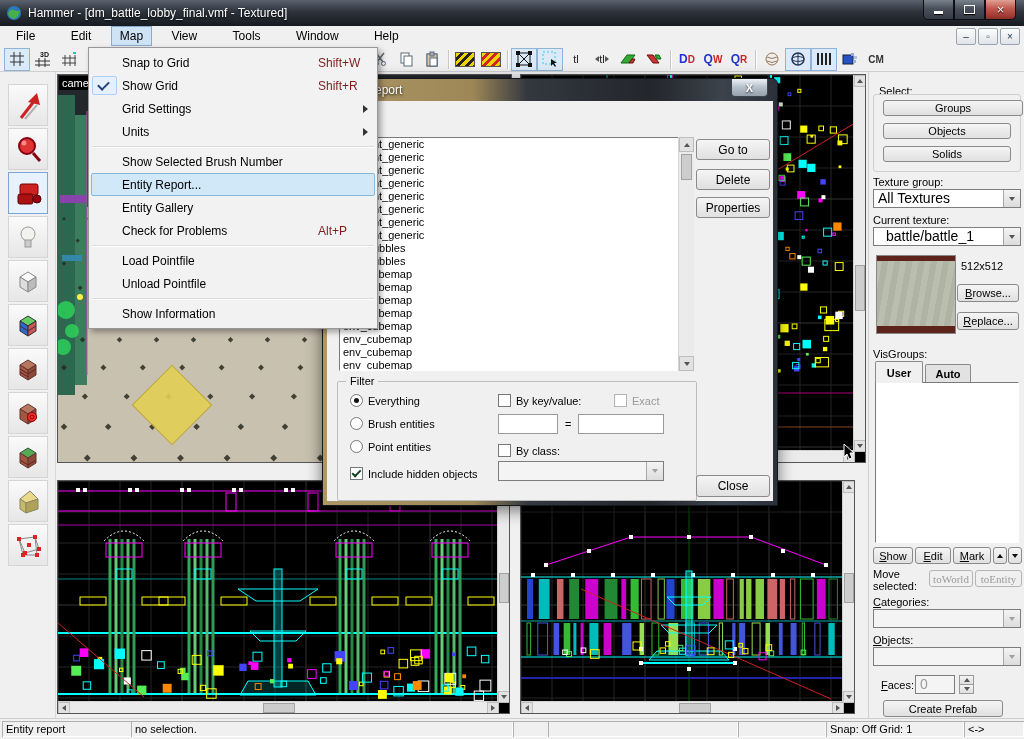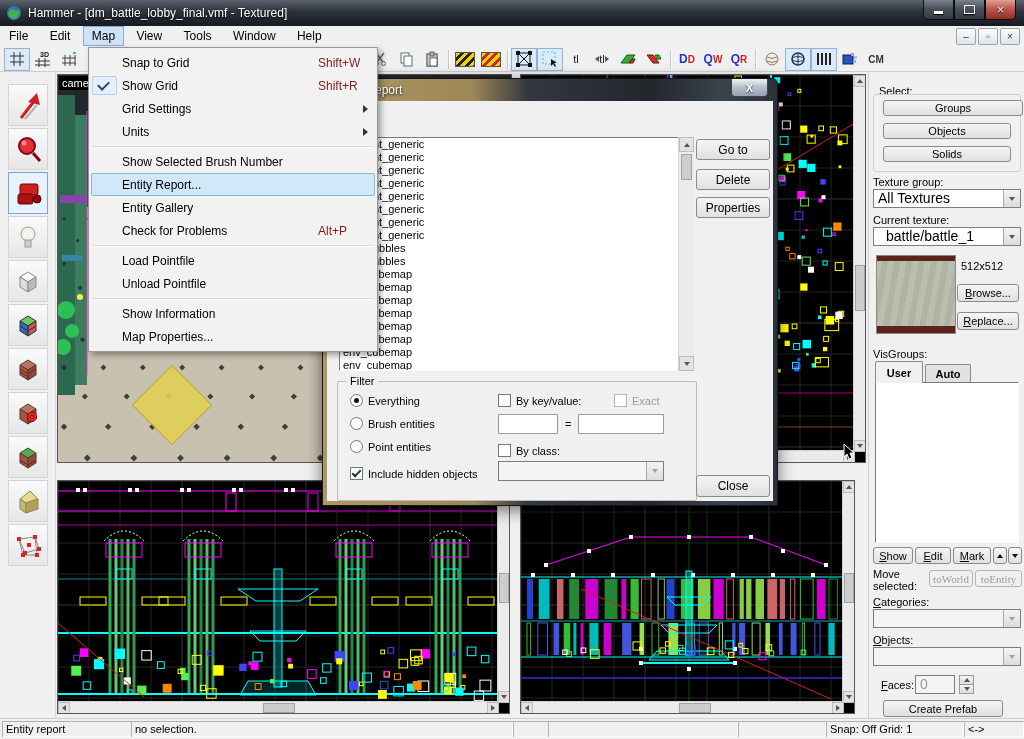--- a/index.html
+++ b/index.html
@@ -20,7 +20,7 @@
   .cap-x-glyph{color:#fff;font-size:13px;line-height:13px;text-shadow:0 1px 1px #000;}
   
   .menubar{position:absolute;left:0;top:26px;width:1024px;height:21px;background:#f0f0f0;border-bottom:1px solid #d9d9d9;}
-  .mbitem{display:inline-block;padding:0 9px;line-height:20px;cursor:default;}
+  .mbitem{display:inline-block;padding:0 16px;line-height:20px;cursor:default;}
   .mbitem.open{background:#cfe3f7;border:1px solid #88abd0;line-height:18px;padding:0 8px;}
   .mdibtns{position:absolute;right:4px;top:2px;display:flex;gap:2px;}
   .mdib{width:18px;height:15px;border:1px solid #9aa4b2;background:linear-gradient(#fdfdfd,#e0e3e8);

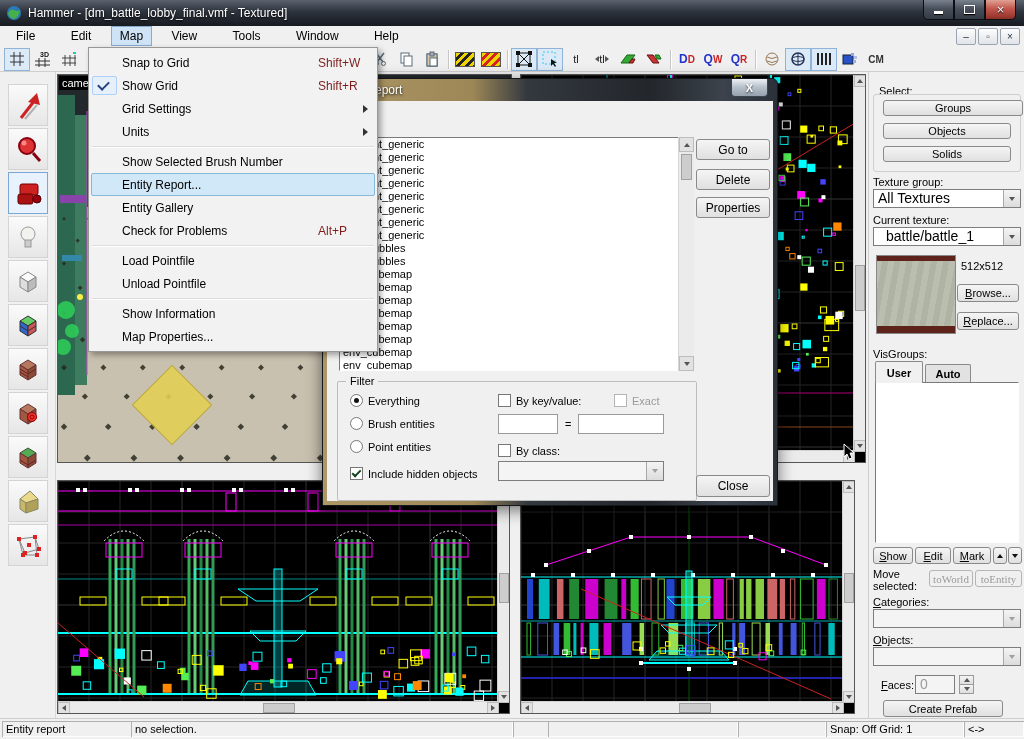--- a/index.html
+++ b/index.html
@@ -1524,11 +1524,6 @@
         <span class="mlab">Show Information</span>
         <span class="msc"></span>
       </div>
-      <div class="mitem">
-        <span class="mgut"></span>
-        <span class="mlab">Map Properties...</span>
-        <span class="msc"></span>
-      </div>
     </div>
 
   <svg class="cursor" style="left:843px;top:443px;" width="14" height="18">

